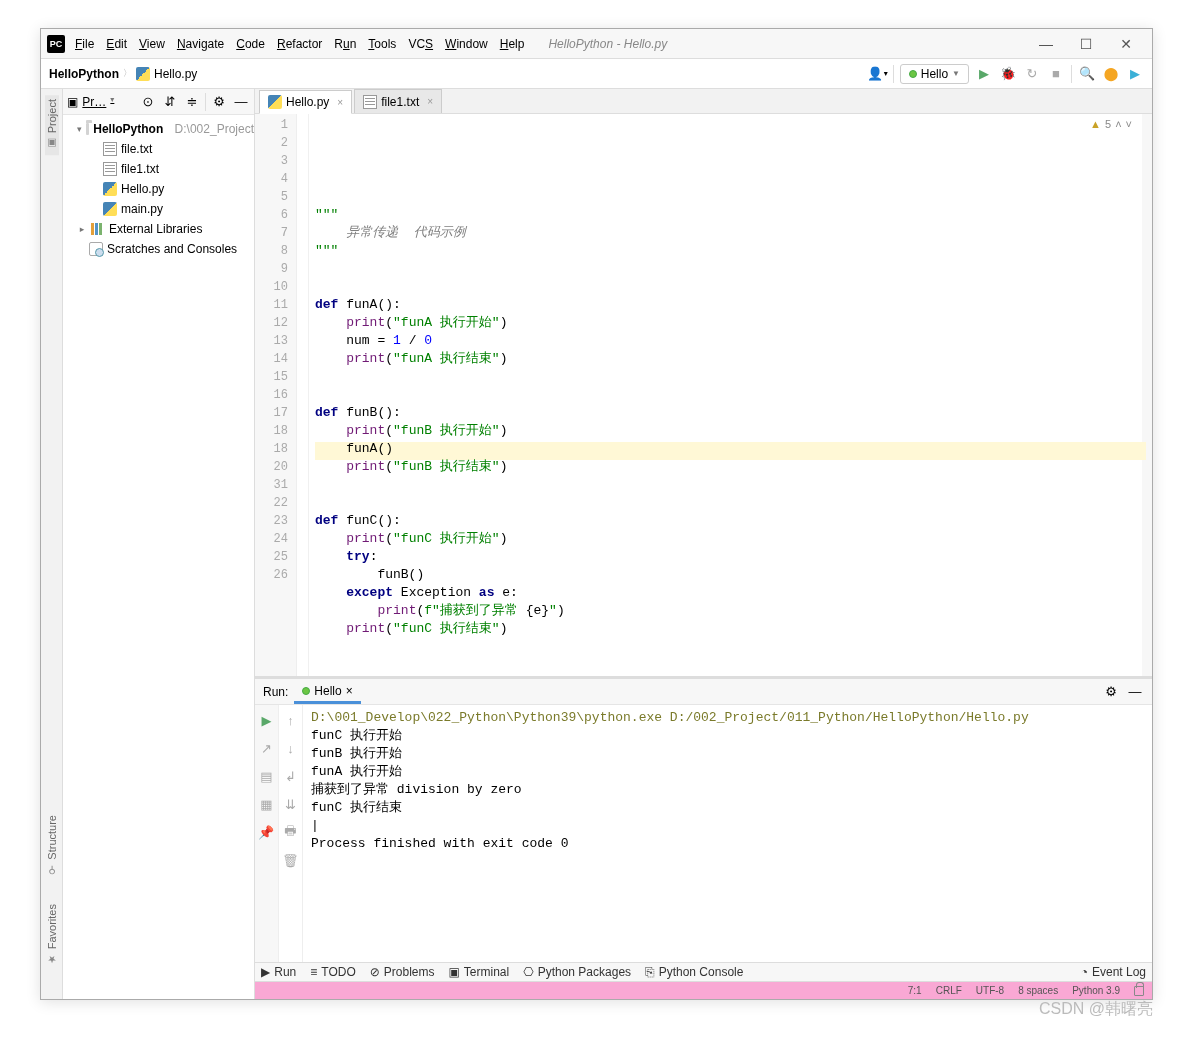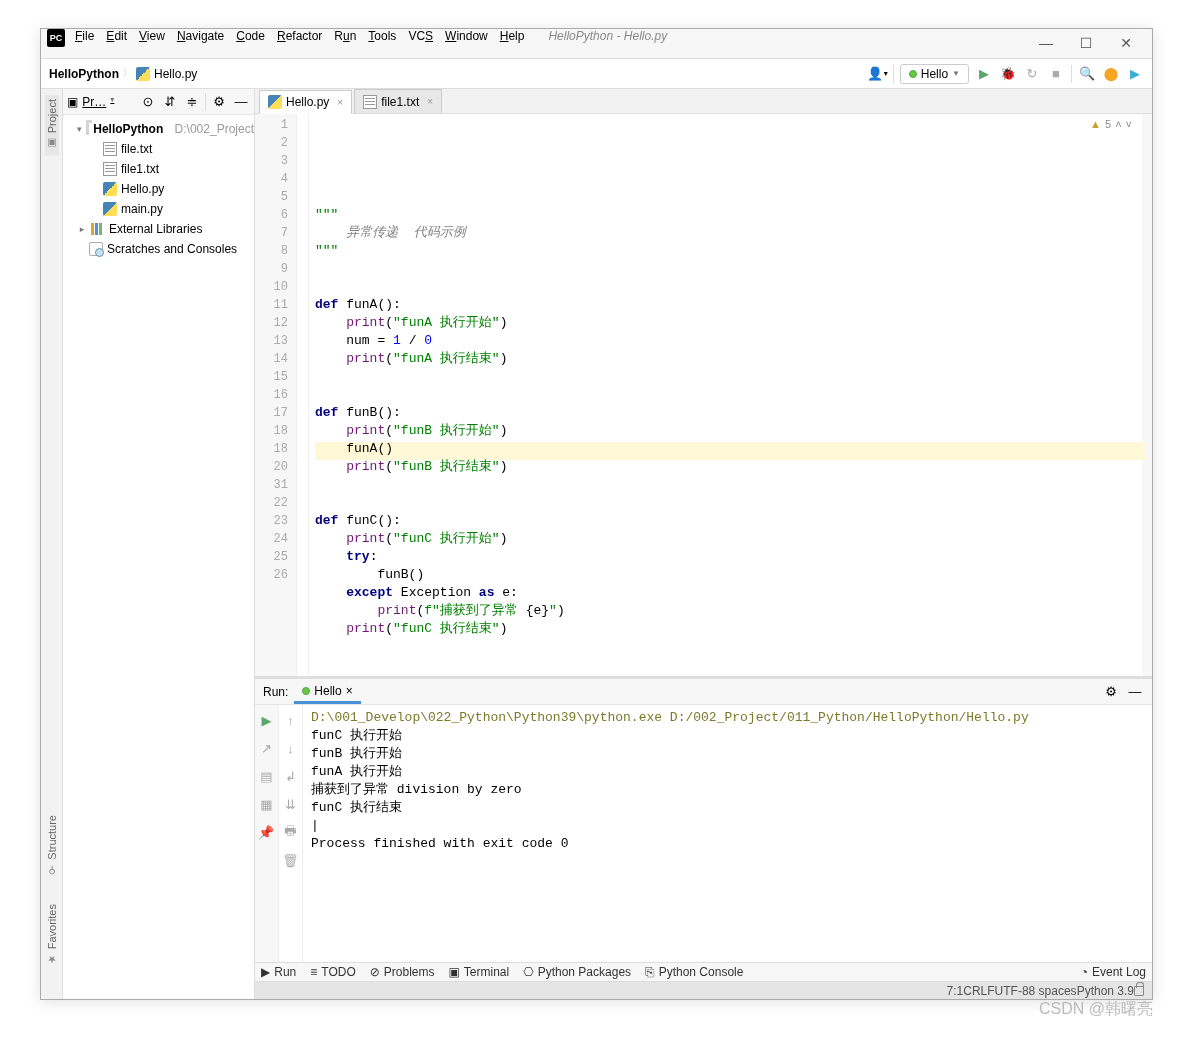--- a/index.html
+++ b/index.html
@@ -5,7 +5,7 @@
 * { box-sizing: border-box; margin: 0; padding: 0; }
 body { font-family: "Segoe UI", Arial, sans-serif; font-size: 12px; background: #fff; color: #000; width: 1193px; height: 1040px; position: relative; overflow: hidden; }
 .outer-frame { position: absolute; left: 40px; top: 28px; right: 40px; bottom: 40px; border: 1px solid #aaa; background: #fff; display: flex; flex-direction: column; box-shadow: 0 2px 14px rgba(0,0,0,.12); }
-.titlebar { height: 30px; display: flex; padding: 0 6px; background: #f7f7f7; border-bottom: 1px solid #ddd; }
+.titlebar { height: 30px; display: flex; align-items: center; padding: 0 6px; background: #f7f7f7; border-bottom: 1px solid #ddd; }
 .logo { width: 18px; height: 18px; background: #000; color: #fff; display: inline-flex; align-items: center; justify-content: center; font-size: 9px; font-weight: bold; margin-right: 10px; border-radius: 2px; }
 .menubar { display: flex; gap: 12px; }
 .menubar span { color: #000; }

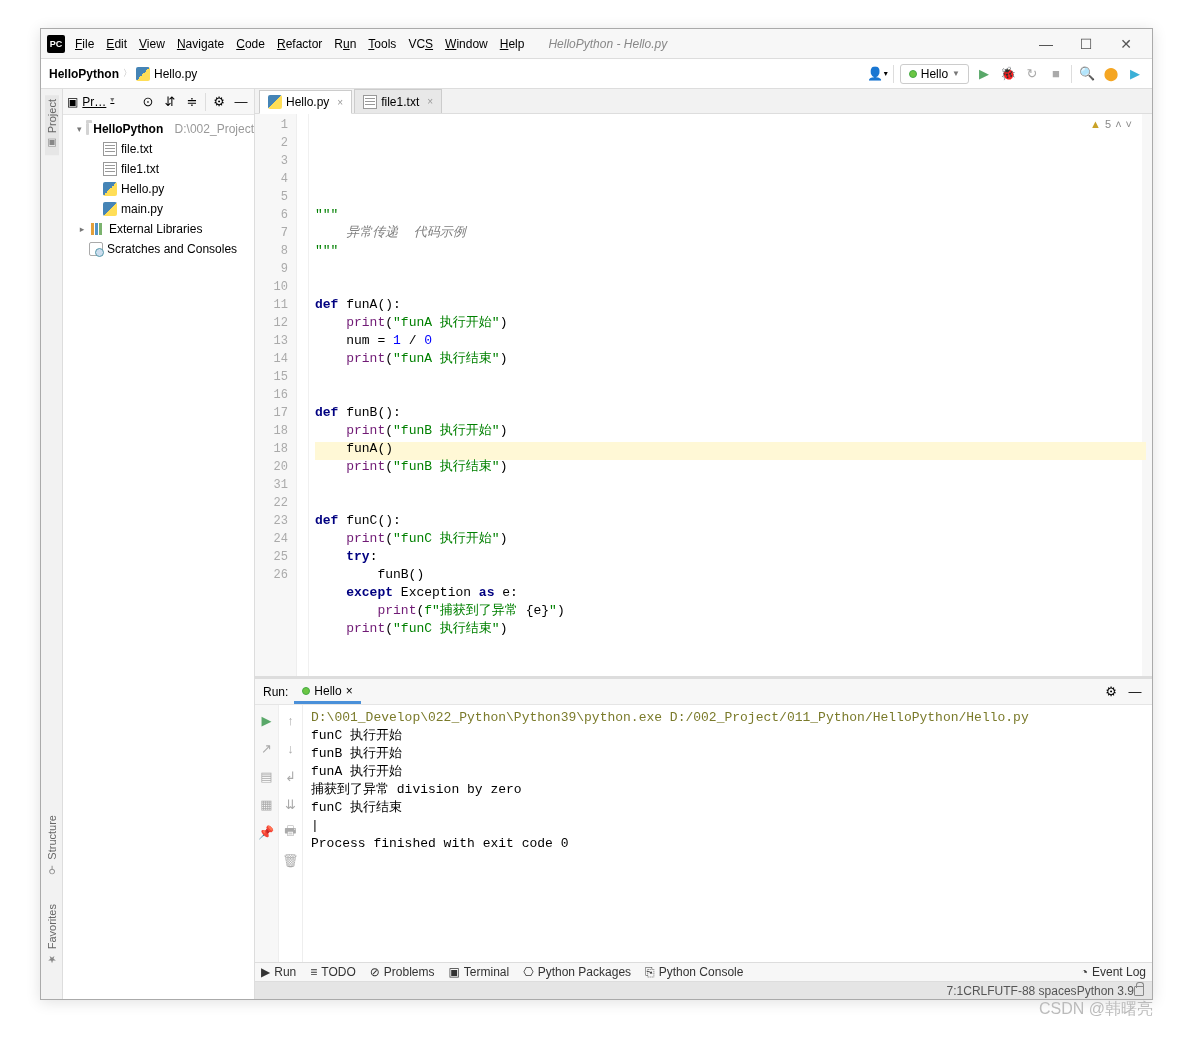--- a/index.html
+++ b/index.html
@@ -93,7 +93,7 @@
 .bottom-tabs .bt { display: flex; align-items: center; gap: 4px; color: #333; }
 .bottom-tabs .spacer { flex: 1; }
 
-.statusbar { height: 22px; border-top: 1px solid #ddd; background: #e5e5e5; display: flex; align-items: center; justify-content: flex-end; padding: 0 8px; font-size: 12px; color: #555; }
+.statusbar { height: 22px; border-top: 1px solid #ddd; background: #f9a8d4; display: flex; align-items: center; justify-content: flex-end; padding: 0 8px; gap: 14px; font-size: 10px; color: #555; }
 .lock { width:10px; height:10px; border:1px solid #888; border-radius:1px; position:relative; }
 .lock::before { content:""; position:absolute; top:-5px; left:1px; width:6px; height:5px; border:1px solid #888; border-bottom:none; border-radius:3px 3px 0 0; }
 

